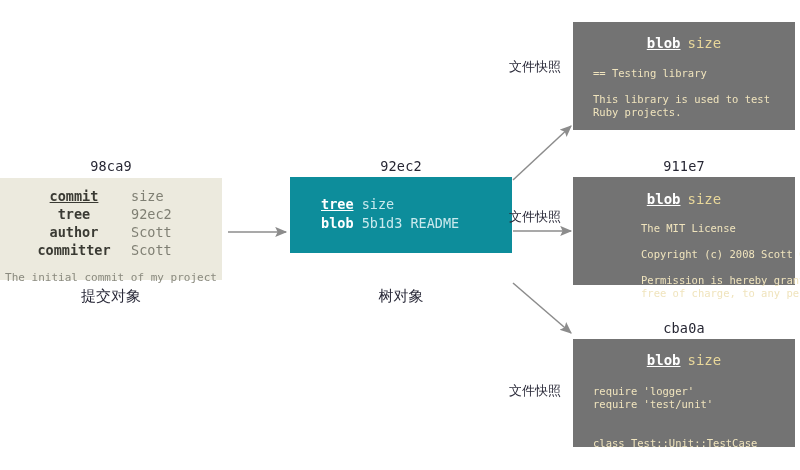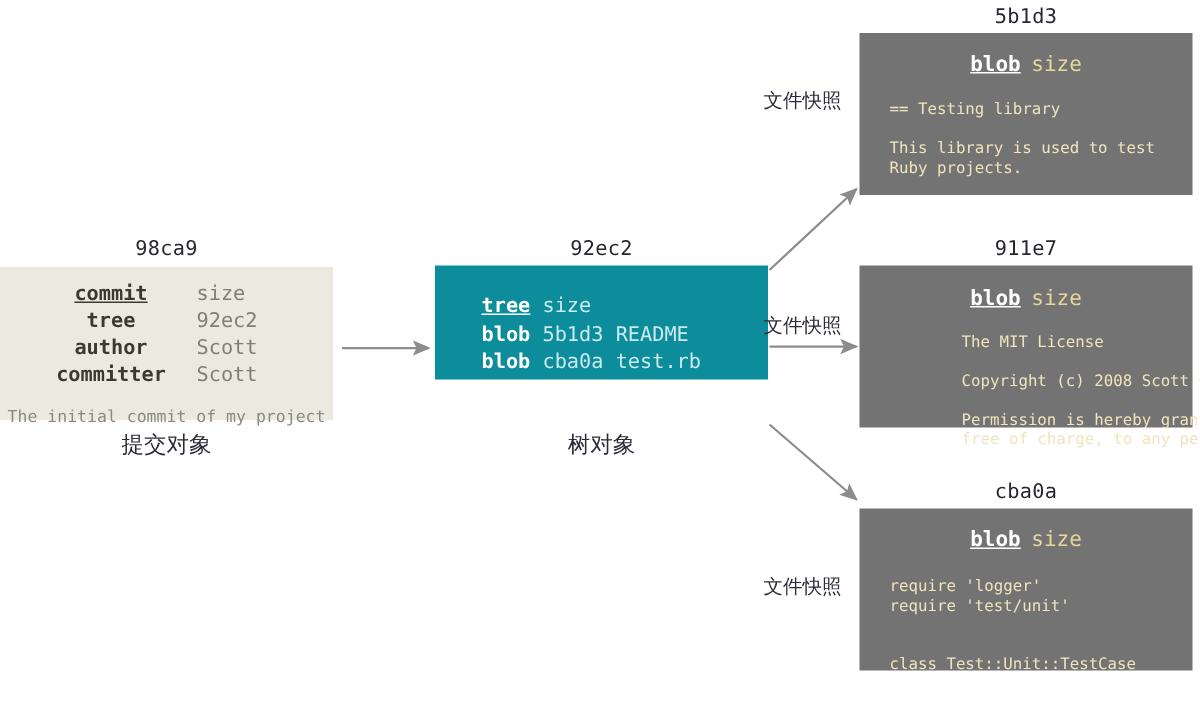--- a/index.html
+++ b/index.html
@@ -235,7 +235,6 @@
 
   <div class="cn-caption" style="left:290px; top:287px; width:222px;">树对象</div>
 
-  <div class="hash" style="left:573px; top:3px; width:222px;">5b1d3</div>
 
   <div class="node node-blob" style="left:573px; top:22px; width:222px; height:108px;">
     <div class="blob-head" style="padding-top:12px;">

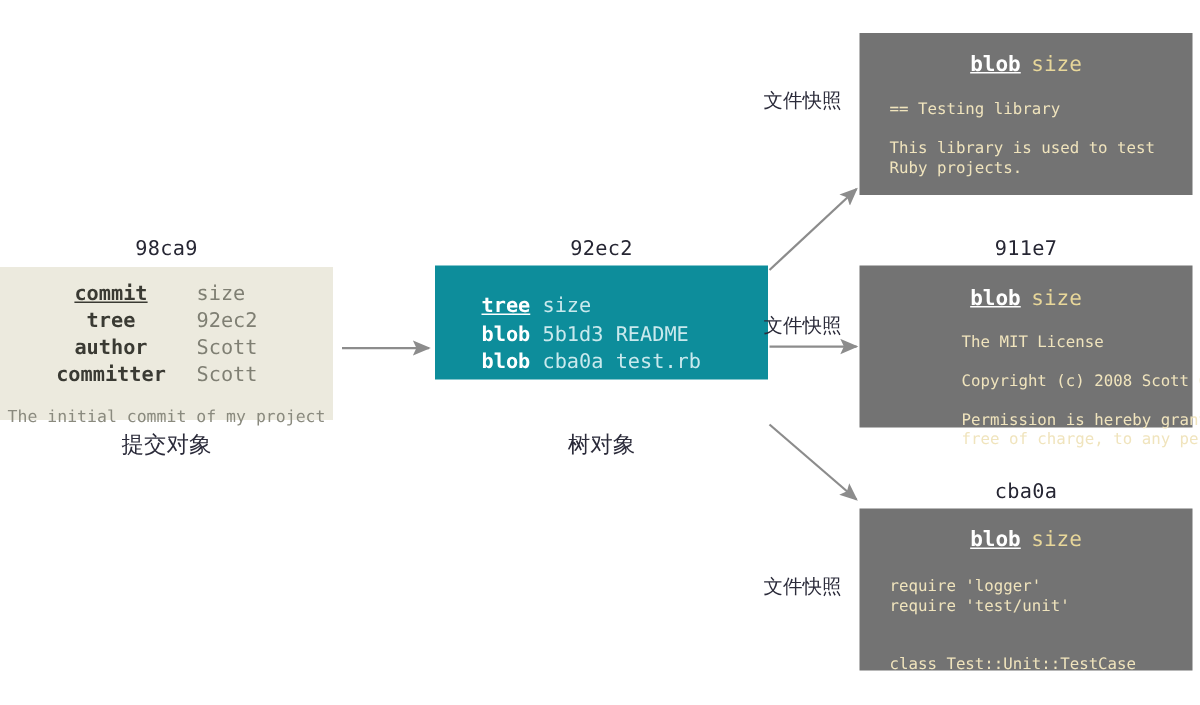--- a/index.html
+++ b/index.html
@@ -226,10 +226,6 @@
       </div>
 
 
-      <div class="tree-row">
-        <span class="k">blob</span>
-        <span class="v">cba0a test.rb</span>
-      </div>
     </div>
   </div>
 

